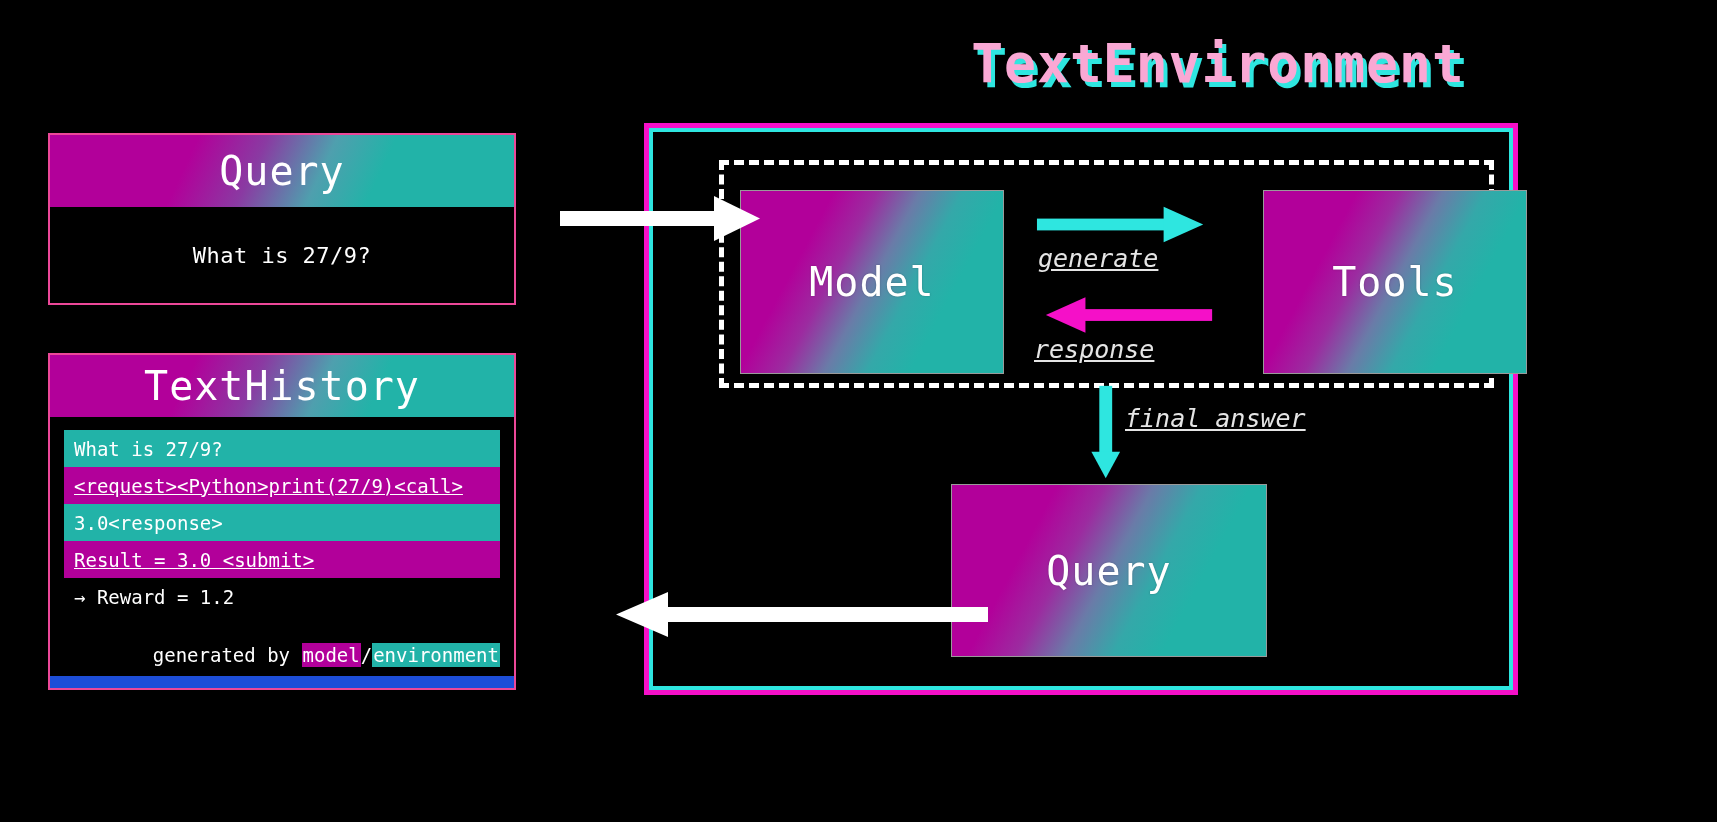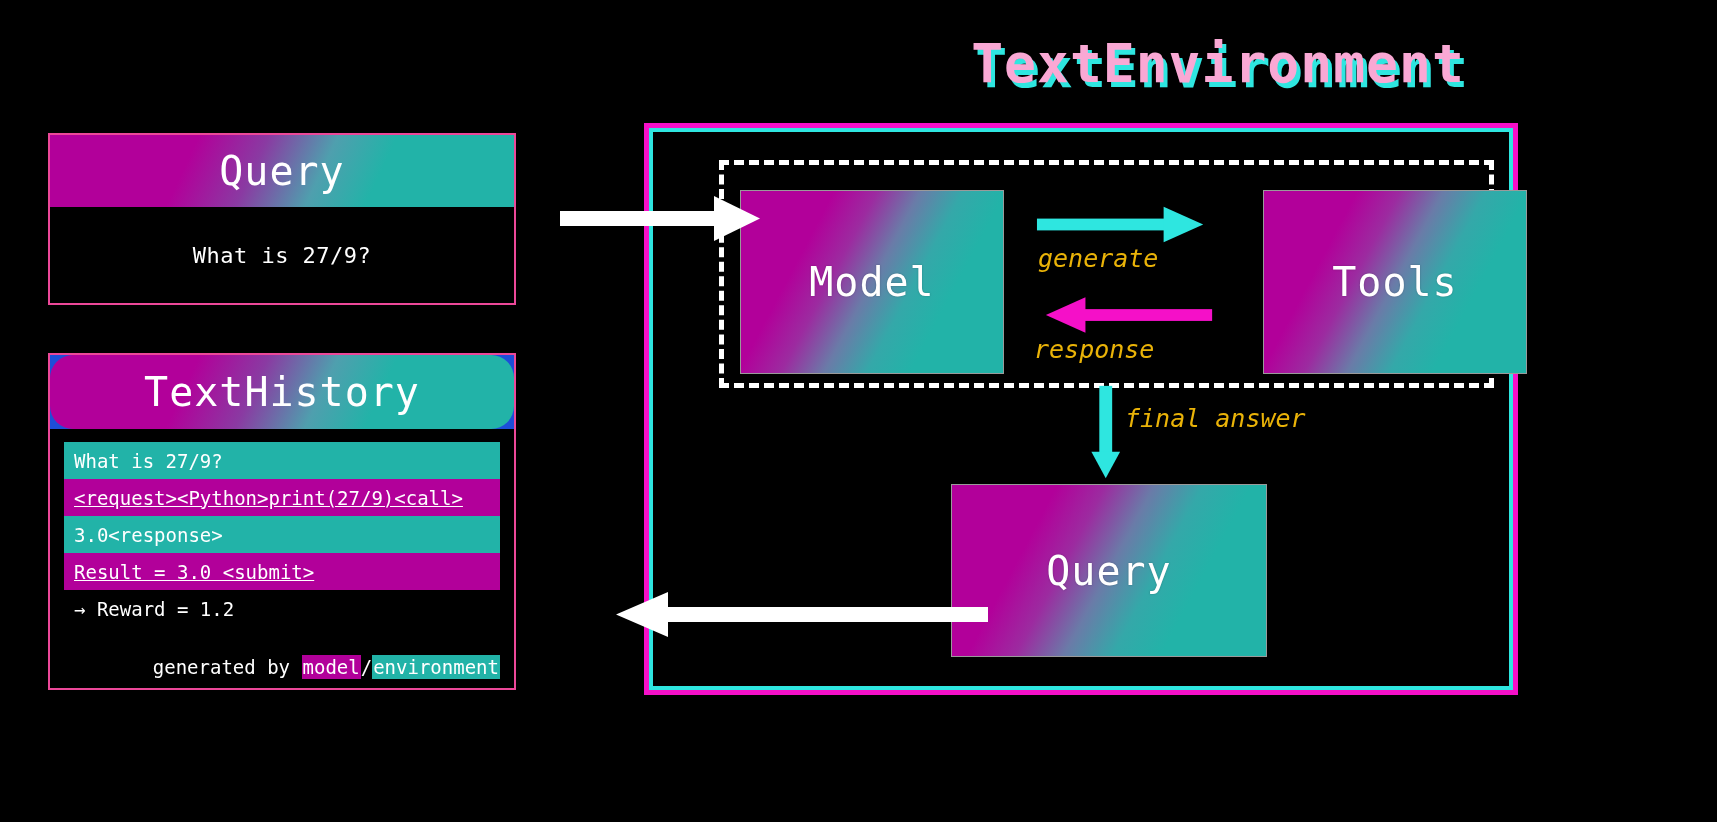--- a/index.html
+++ b/index.html
@@ -223,8 +223,9 @@
     font-family: "DejaVu Sans Mono", "Liberation Mono", monospace;
     font-style: italic;
     font-size: 25px;
-    color: #eab308;
+    color: #e5e5e5;
     white-space: nowrap;
+    text-decoration: underline;
   }
   #label-generate { left: 385px; top: 112px; }
   #label-response { left: 381px; top: 203px; }

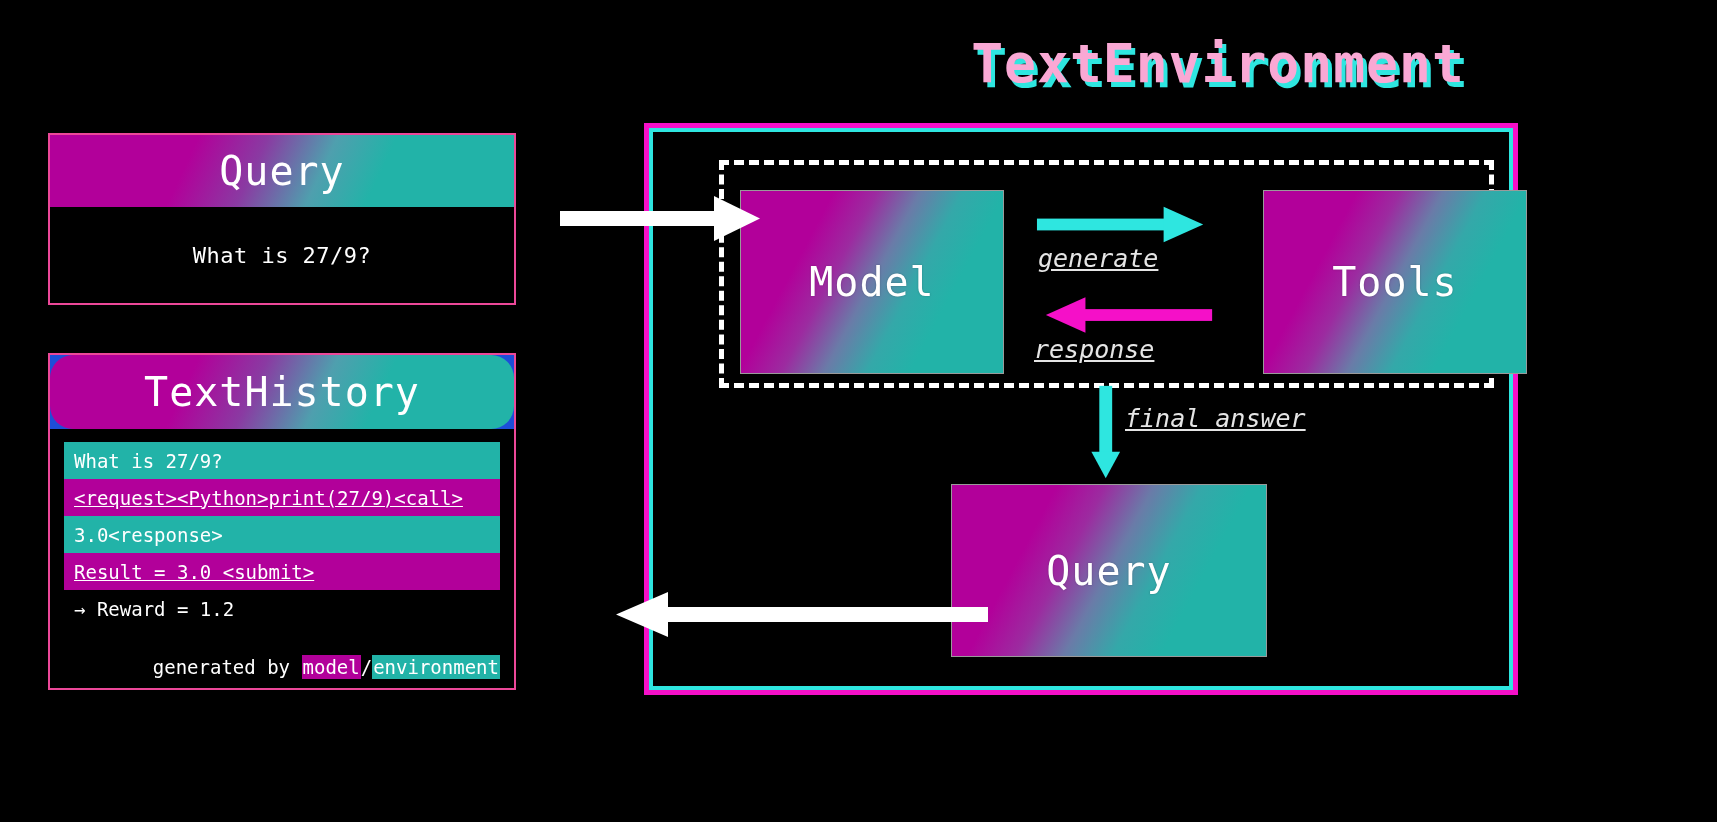--- a/index.html
+++ b/index.html
@@ -96,7 +96,7 @@
     width: 468px;
     height: 337px;
   }
-  #history-card .card-header { height: 74px; border-radius: 23px; }
+  #history-card .card-header { height: 62px; }
   #history-card .card-body {
     height: 259px;
     padding: 13px 0 0 0;

